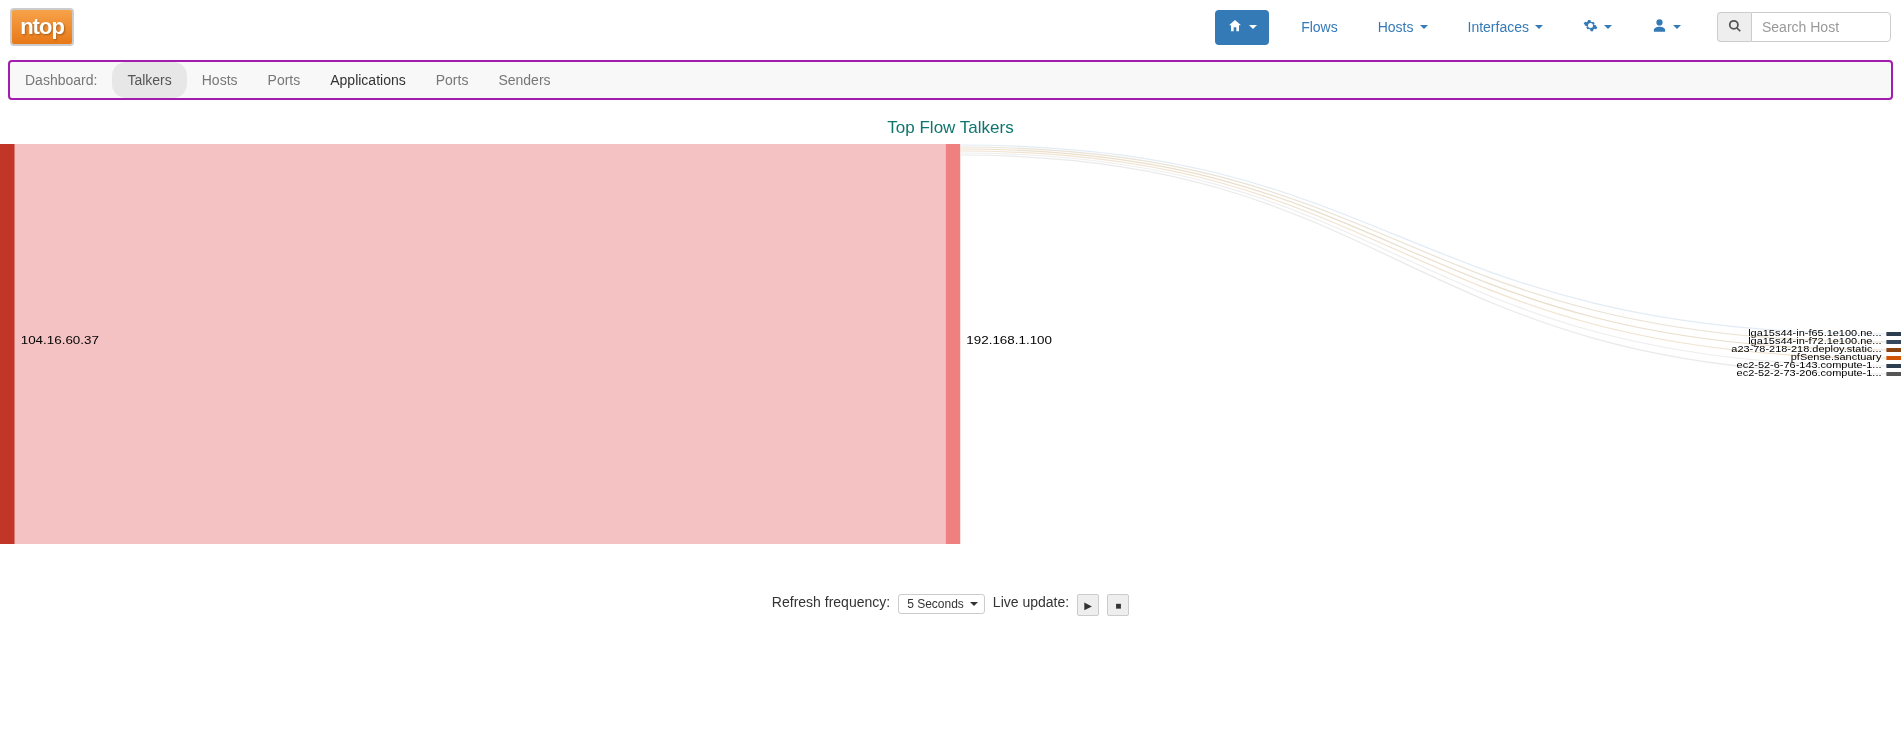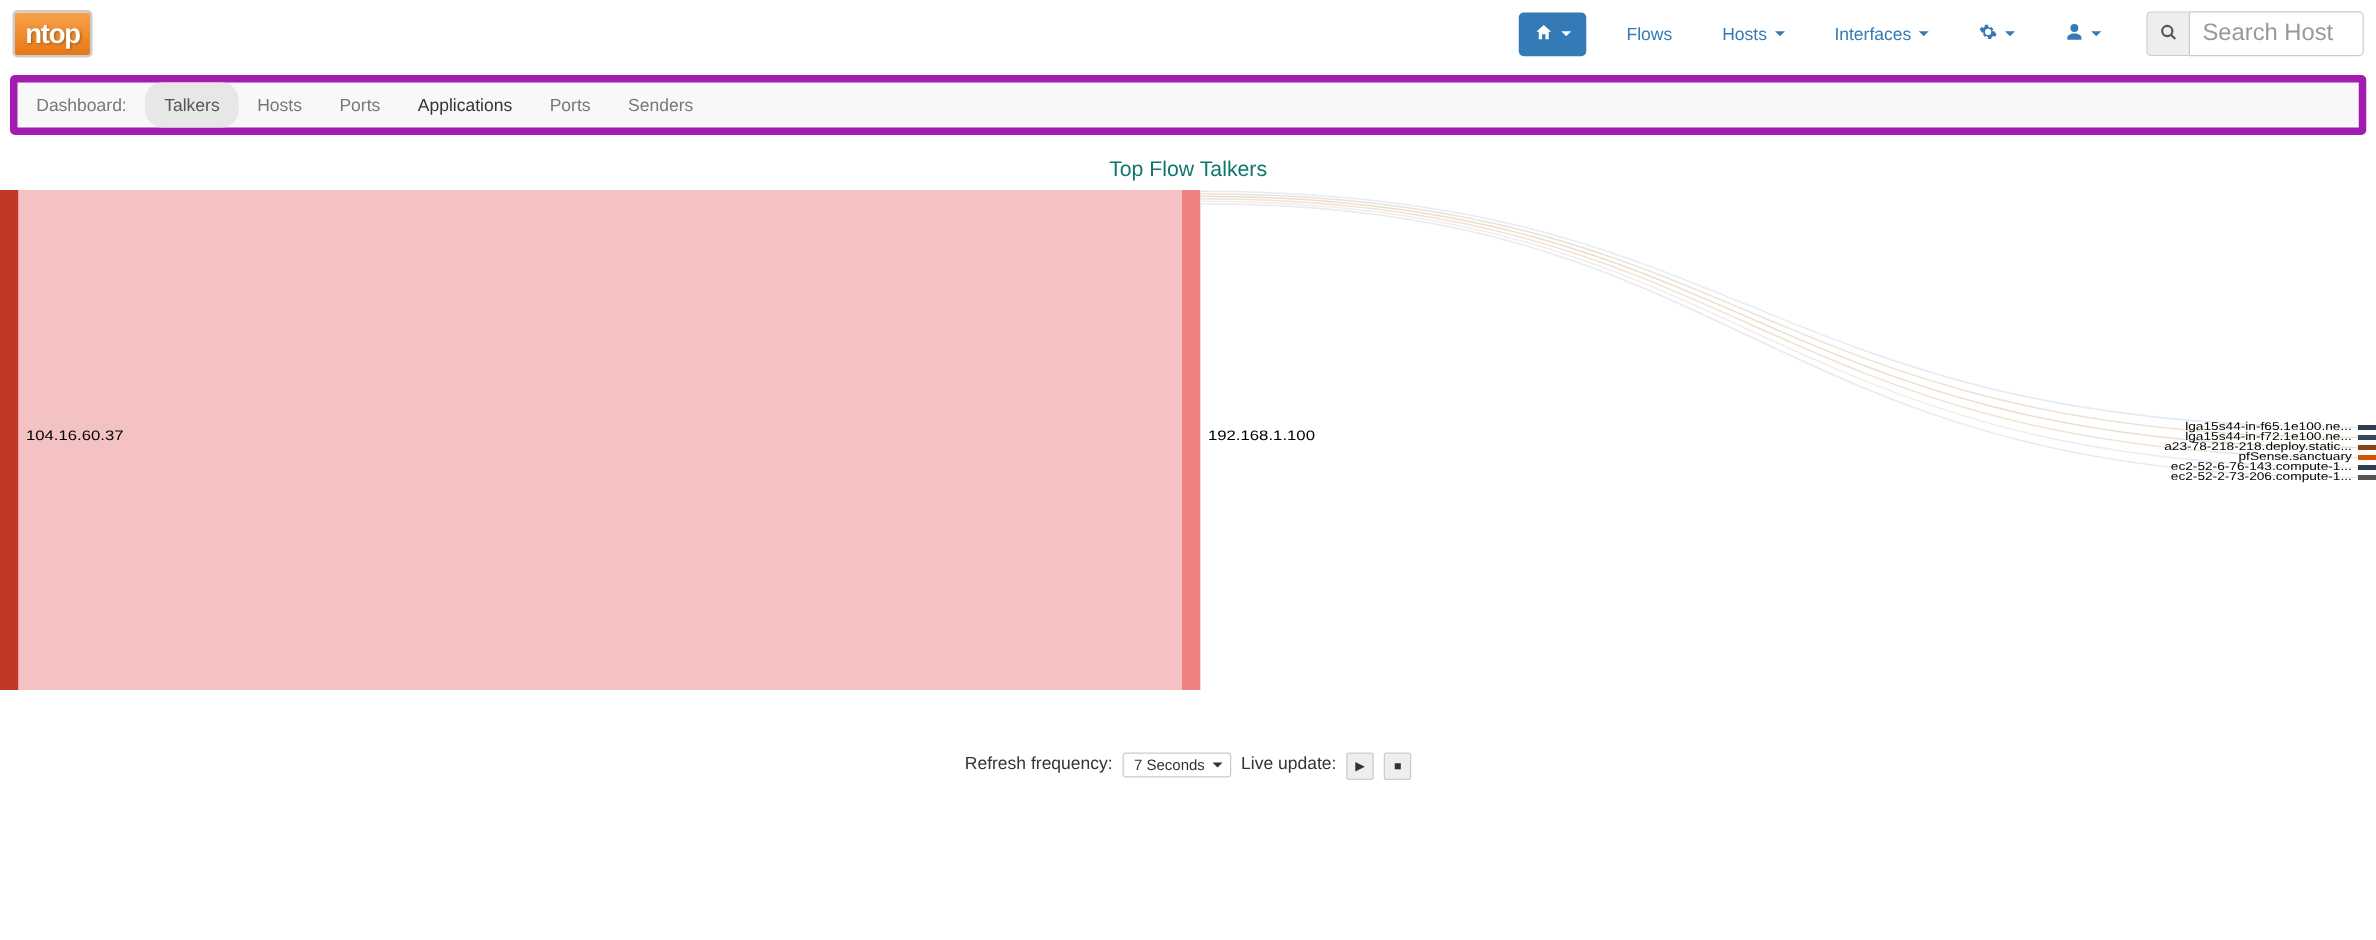--- a/index.html
+++ b/index.html
@@ -83,7 +83,7 @@
     border-radius: 0 4px 4px 0;
     padding: 6px 10px;
     width: 140px;
-    font-size: 19px;
+    font-size: 14px;
     color: #555;
   }
   .search-input::placeholder { color: #999; }

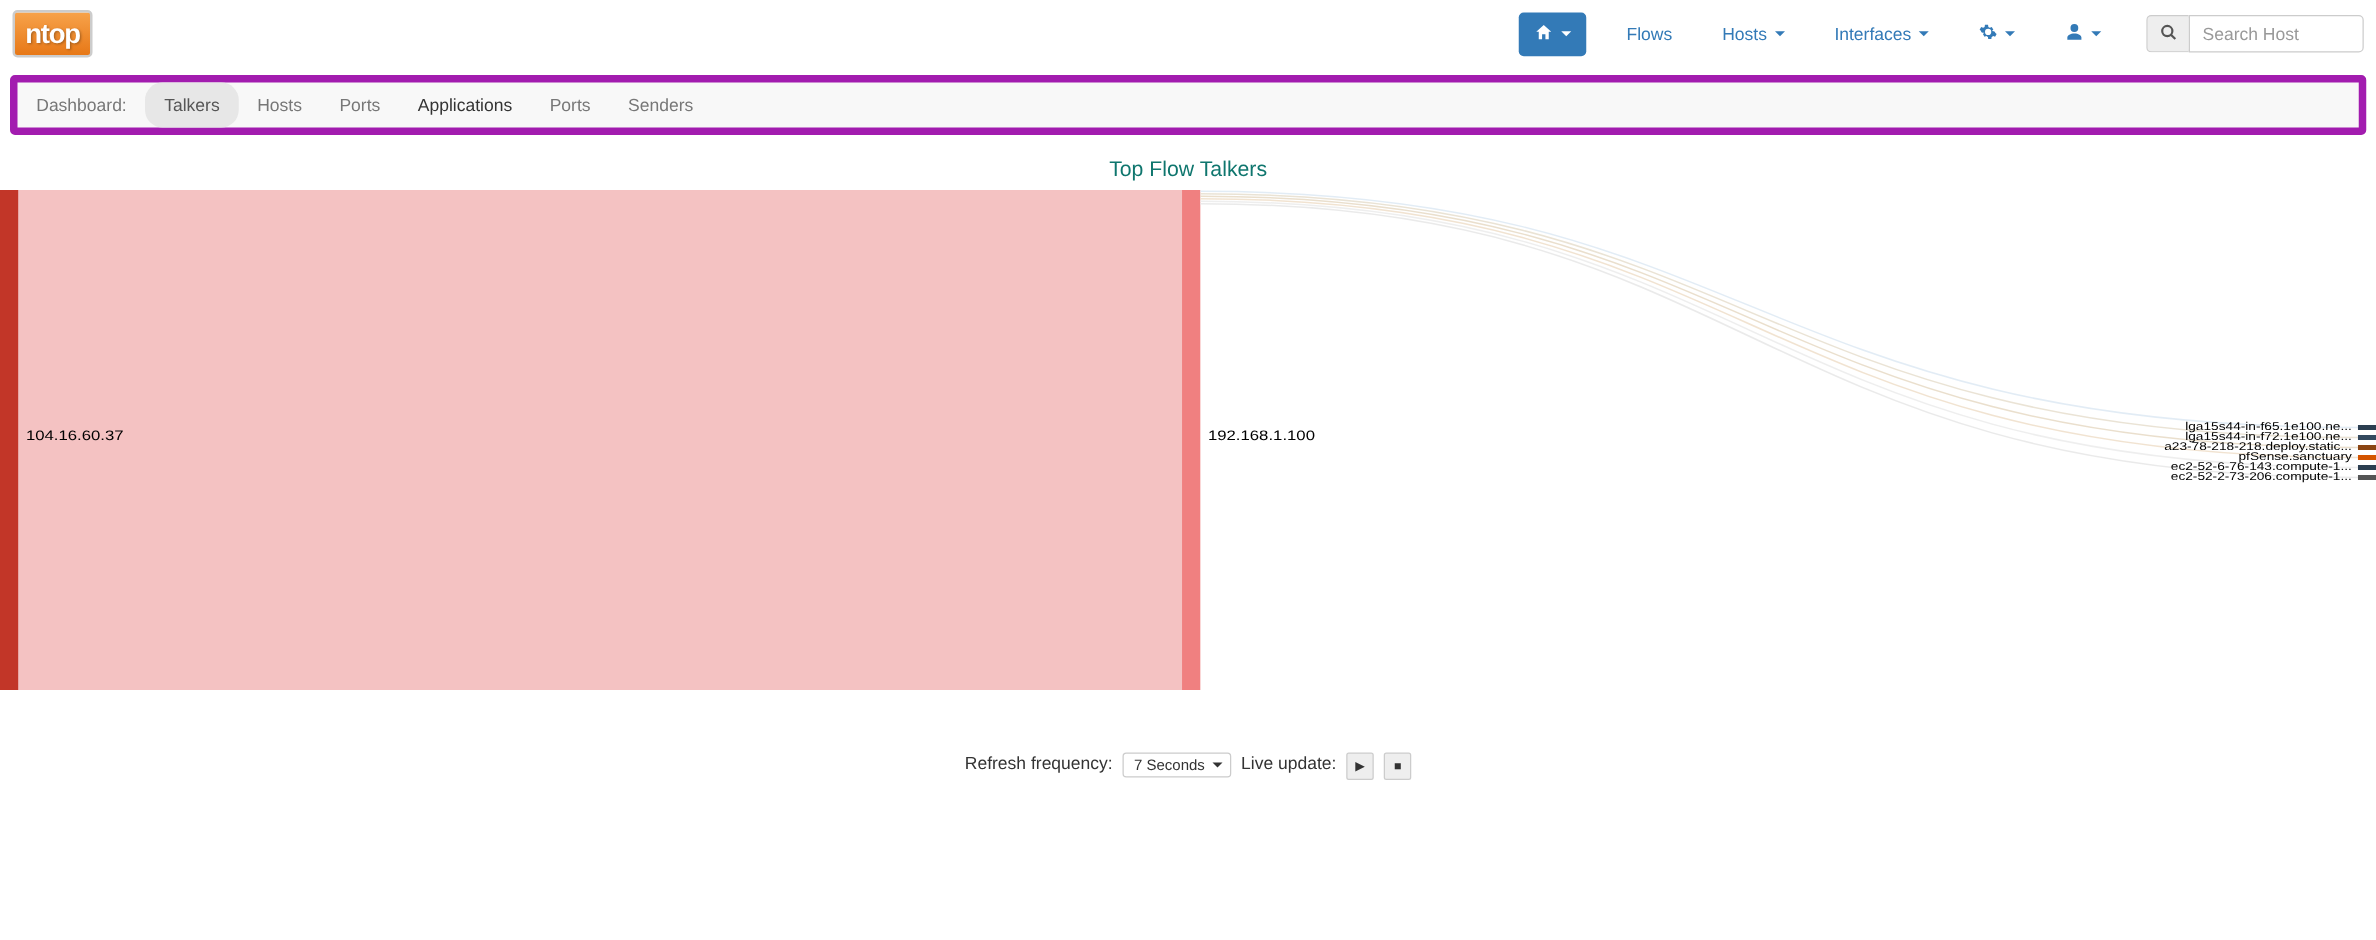--- a/index.html
+++ b/index.html
@@ -91,7 +91,7 @@
   .subnav-wrap {
     margin: 6px 8px 4px 8px;
     background: #f8f8f8;
-    border: 6px solid #a21caf;
+    border: 2px solid #a21caf;
     border-radius: 4px;
     display: flex;
     align-items: stretch;

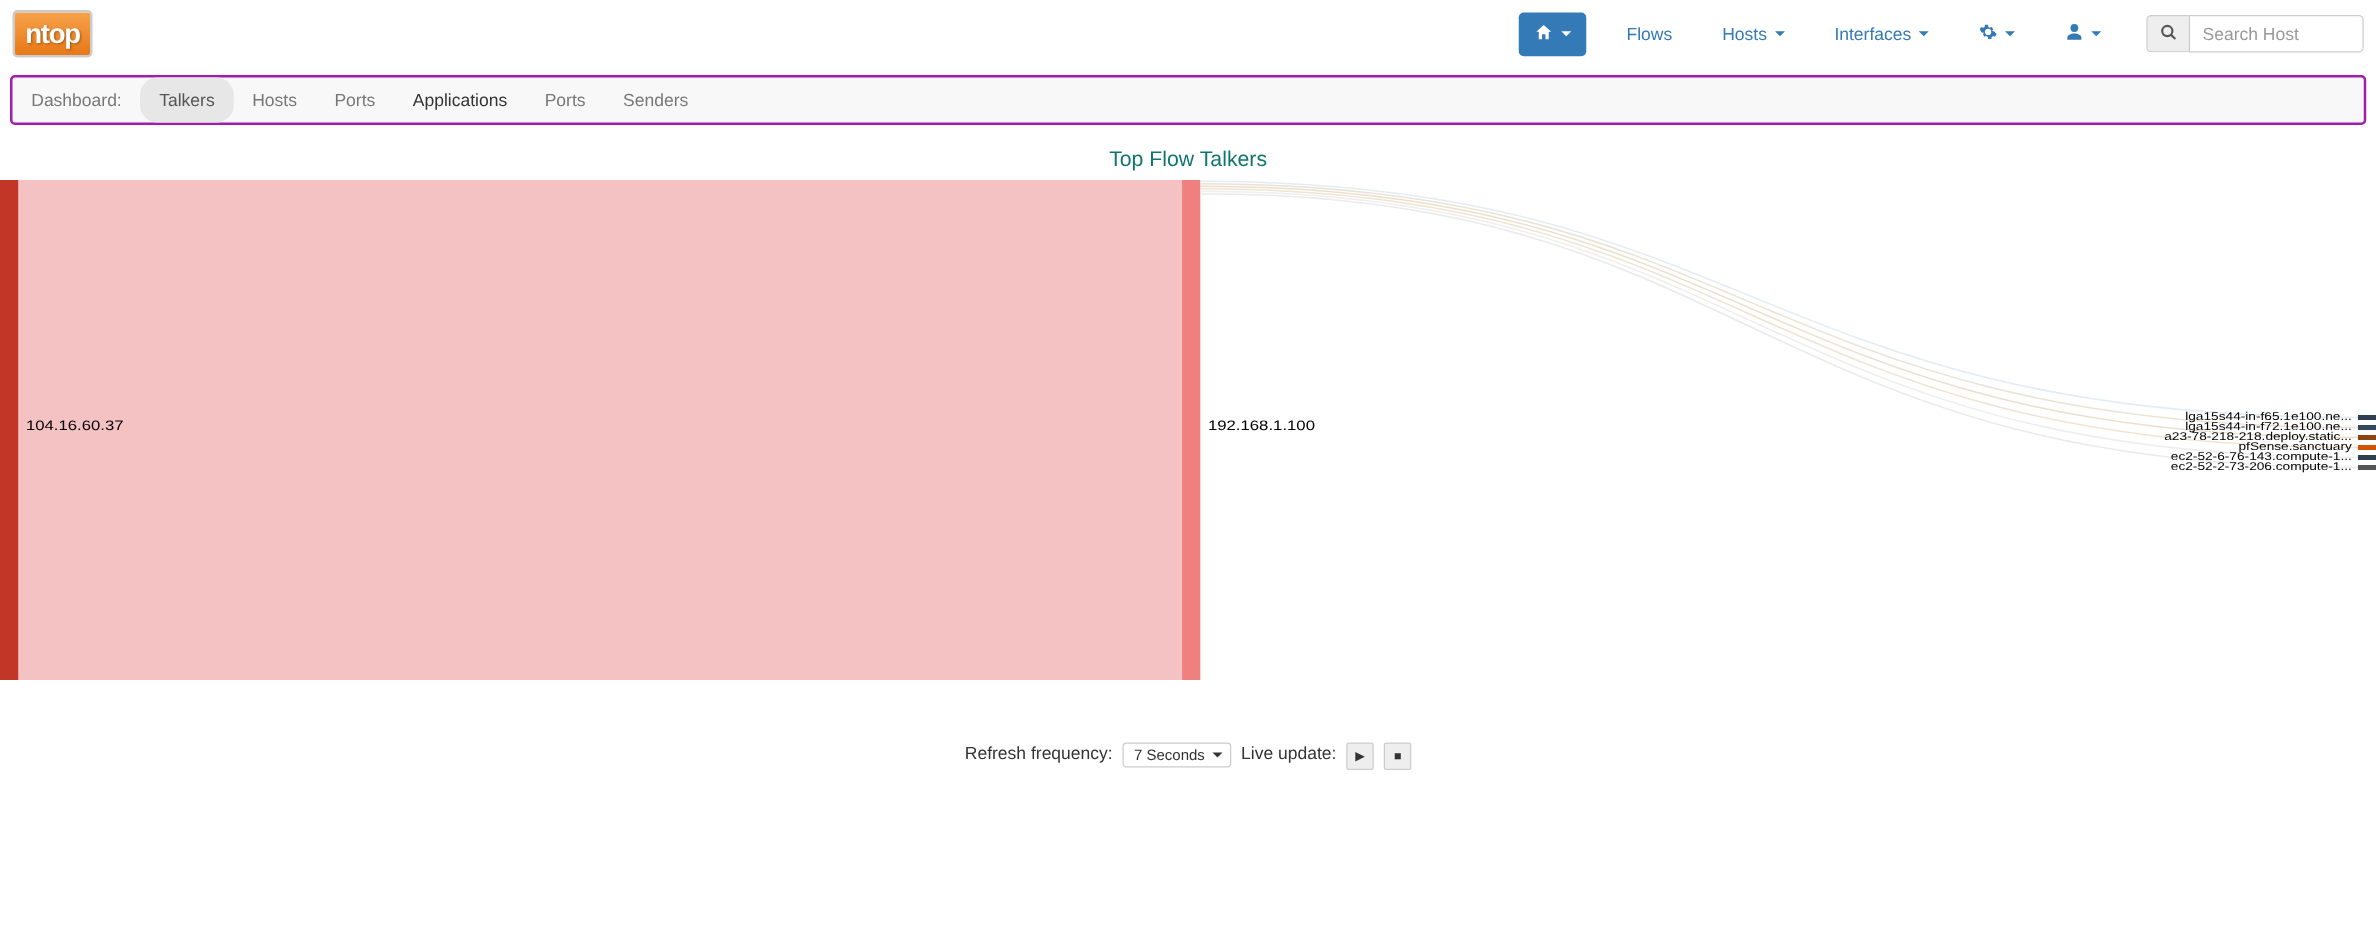--- a/index.html
+++ b/index.html
@@ -283,7 +283,7 @@
 <div class="footer-controls">
   <span>Refresh frequency:</span>
   <span class="select-box">
-    <span>7 Seconds</span>
+    <span>5 Seconds</span>
     <span class="caret"></span>
   </span>
   <span>Live update:</span>

